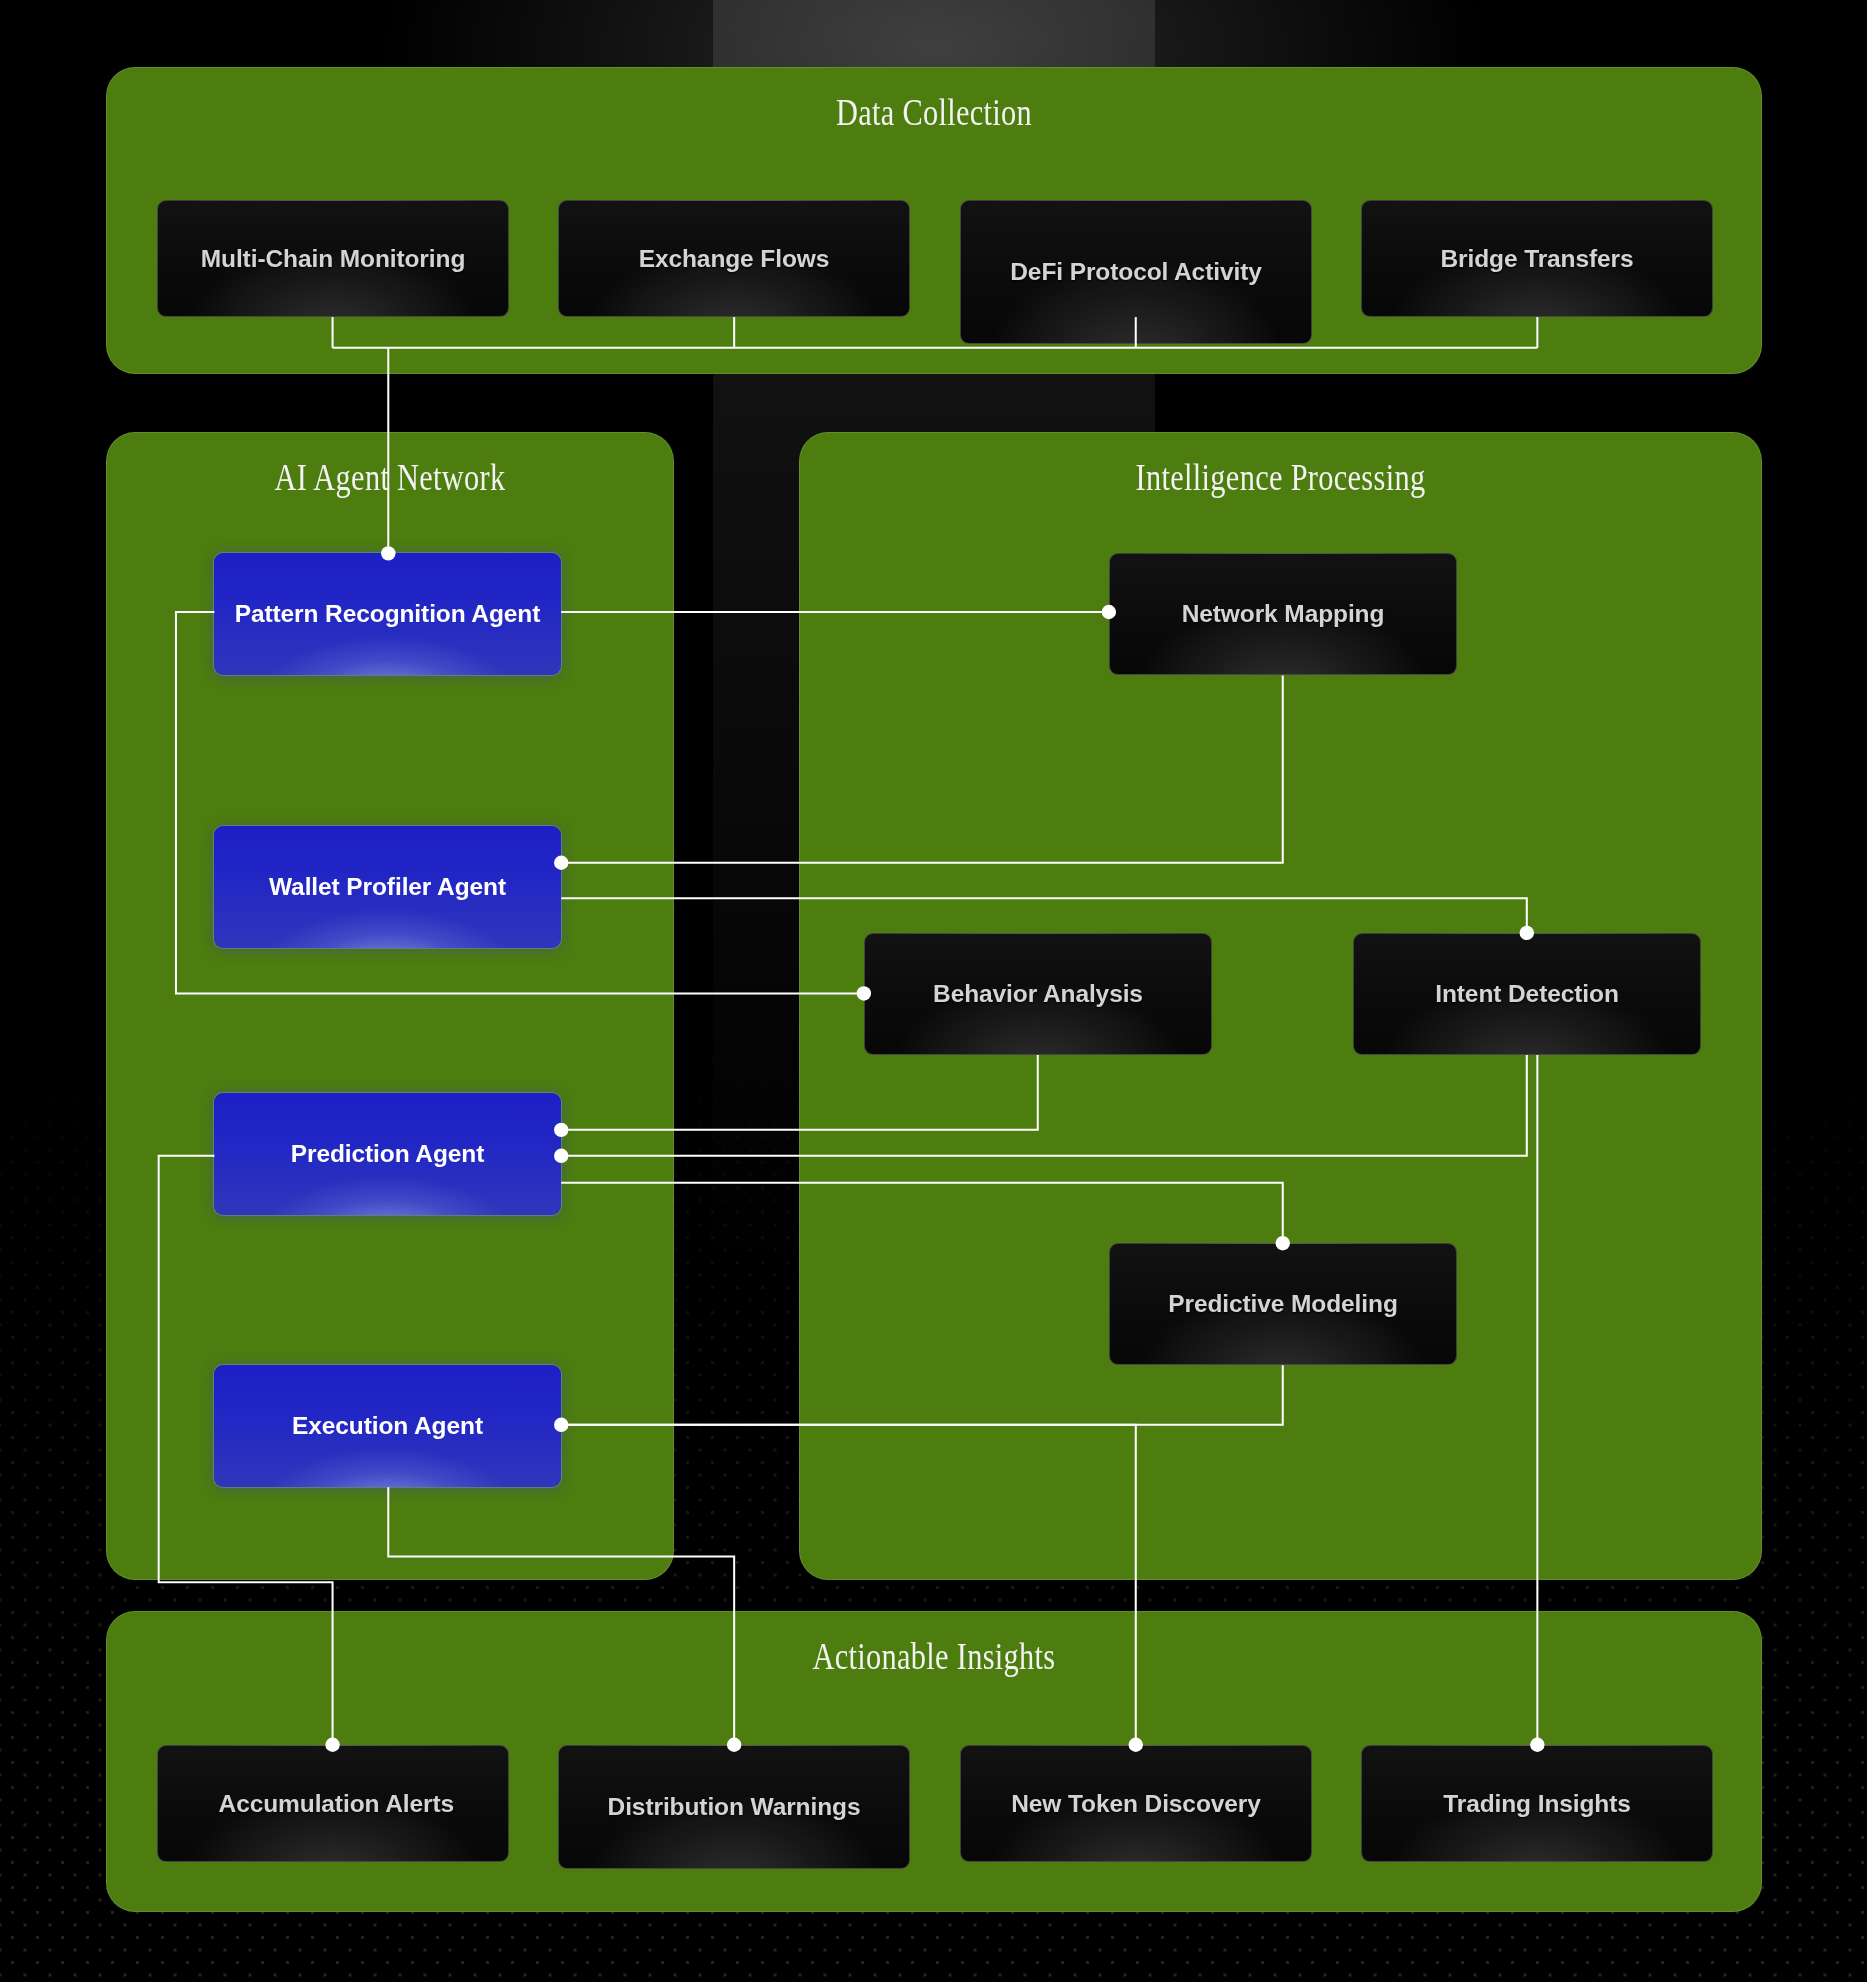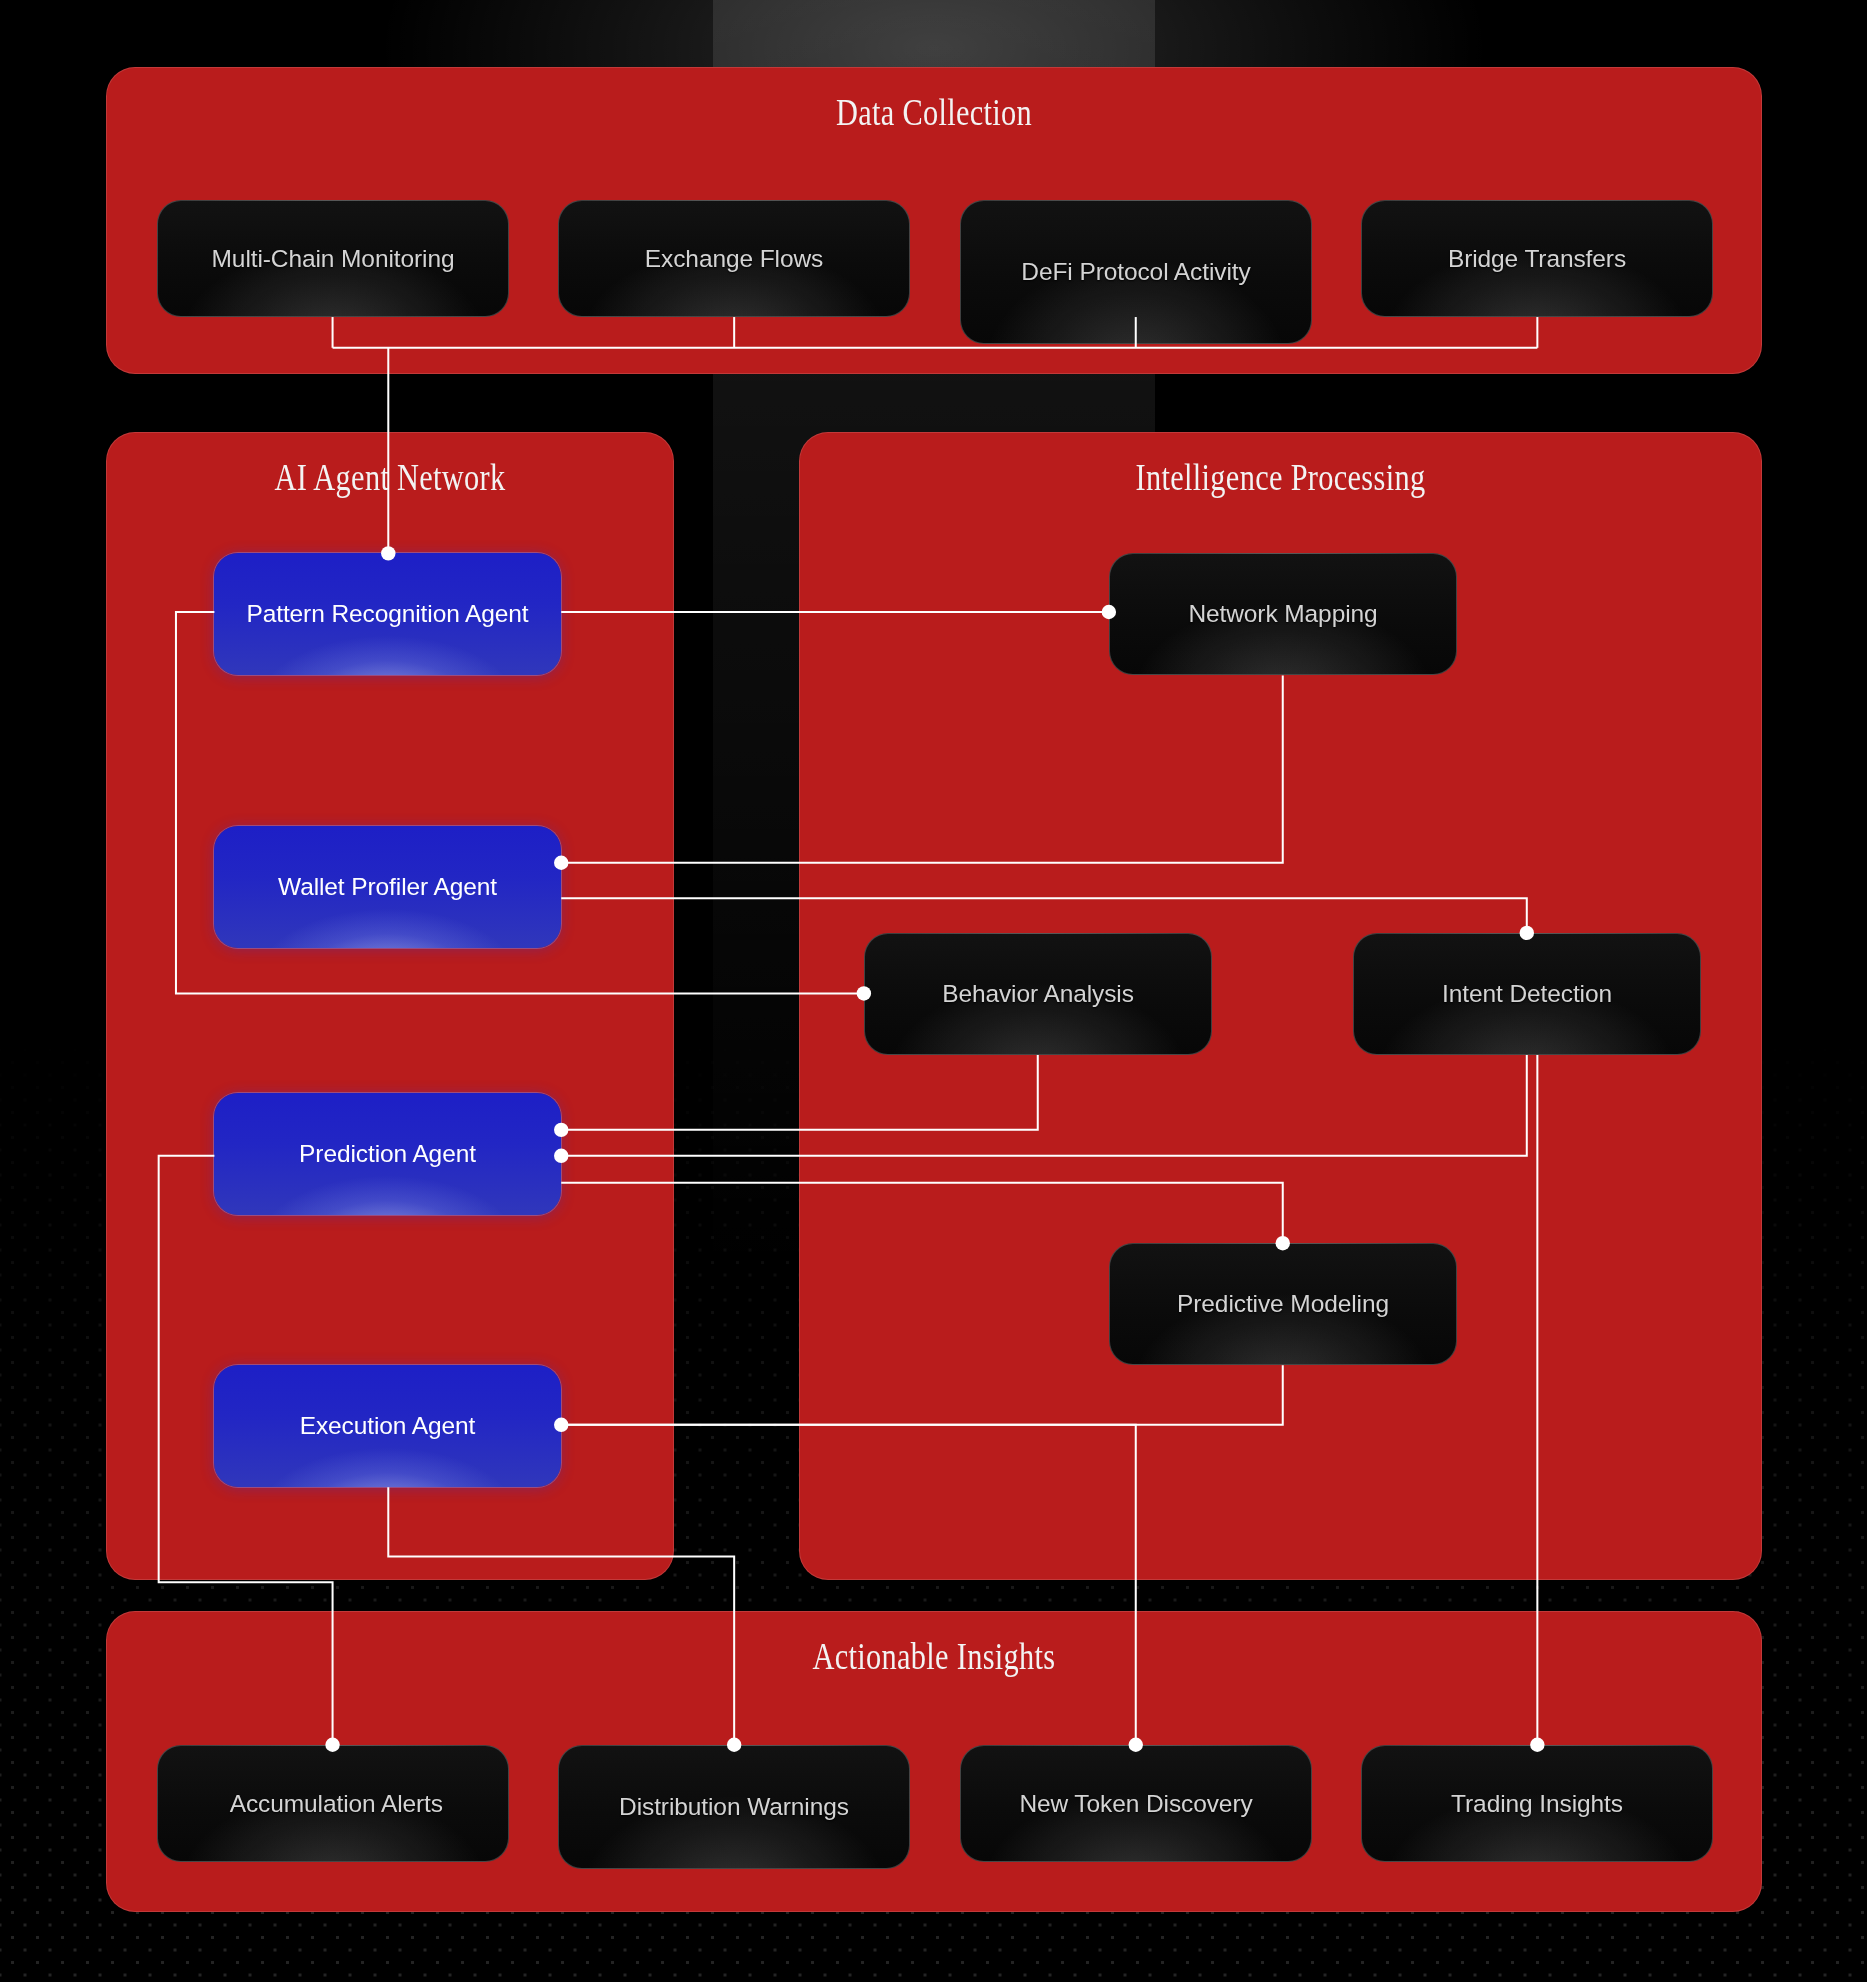--- a/index.html
+++ b/index.html
@@ -41,7 +41,7 @@
     position:absolute; z-index:3;
     border:1.5px solid rgba(255,255,255,.13);
     border-radius:29px;
-    background:#b91c1c;
+    background:#4d7c0f;
   }
   .panel-title {
     position:absolute; top:23px; left:0; right:0;

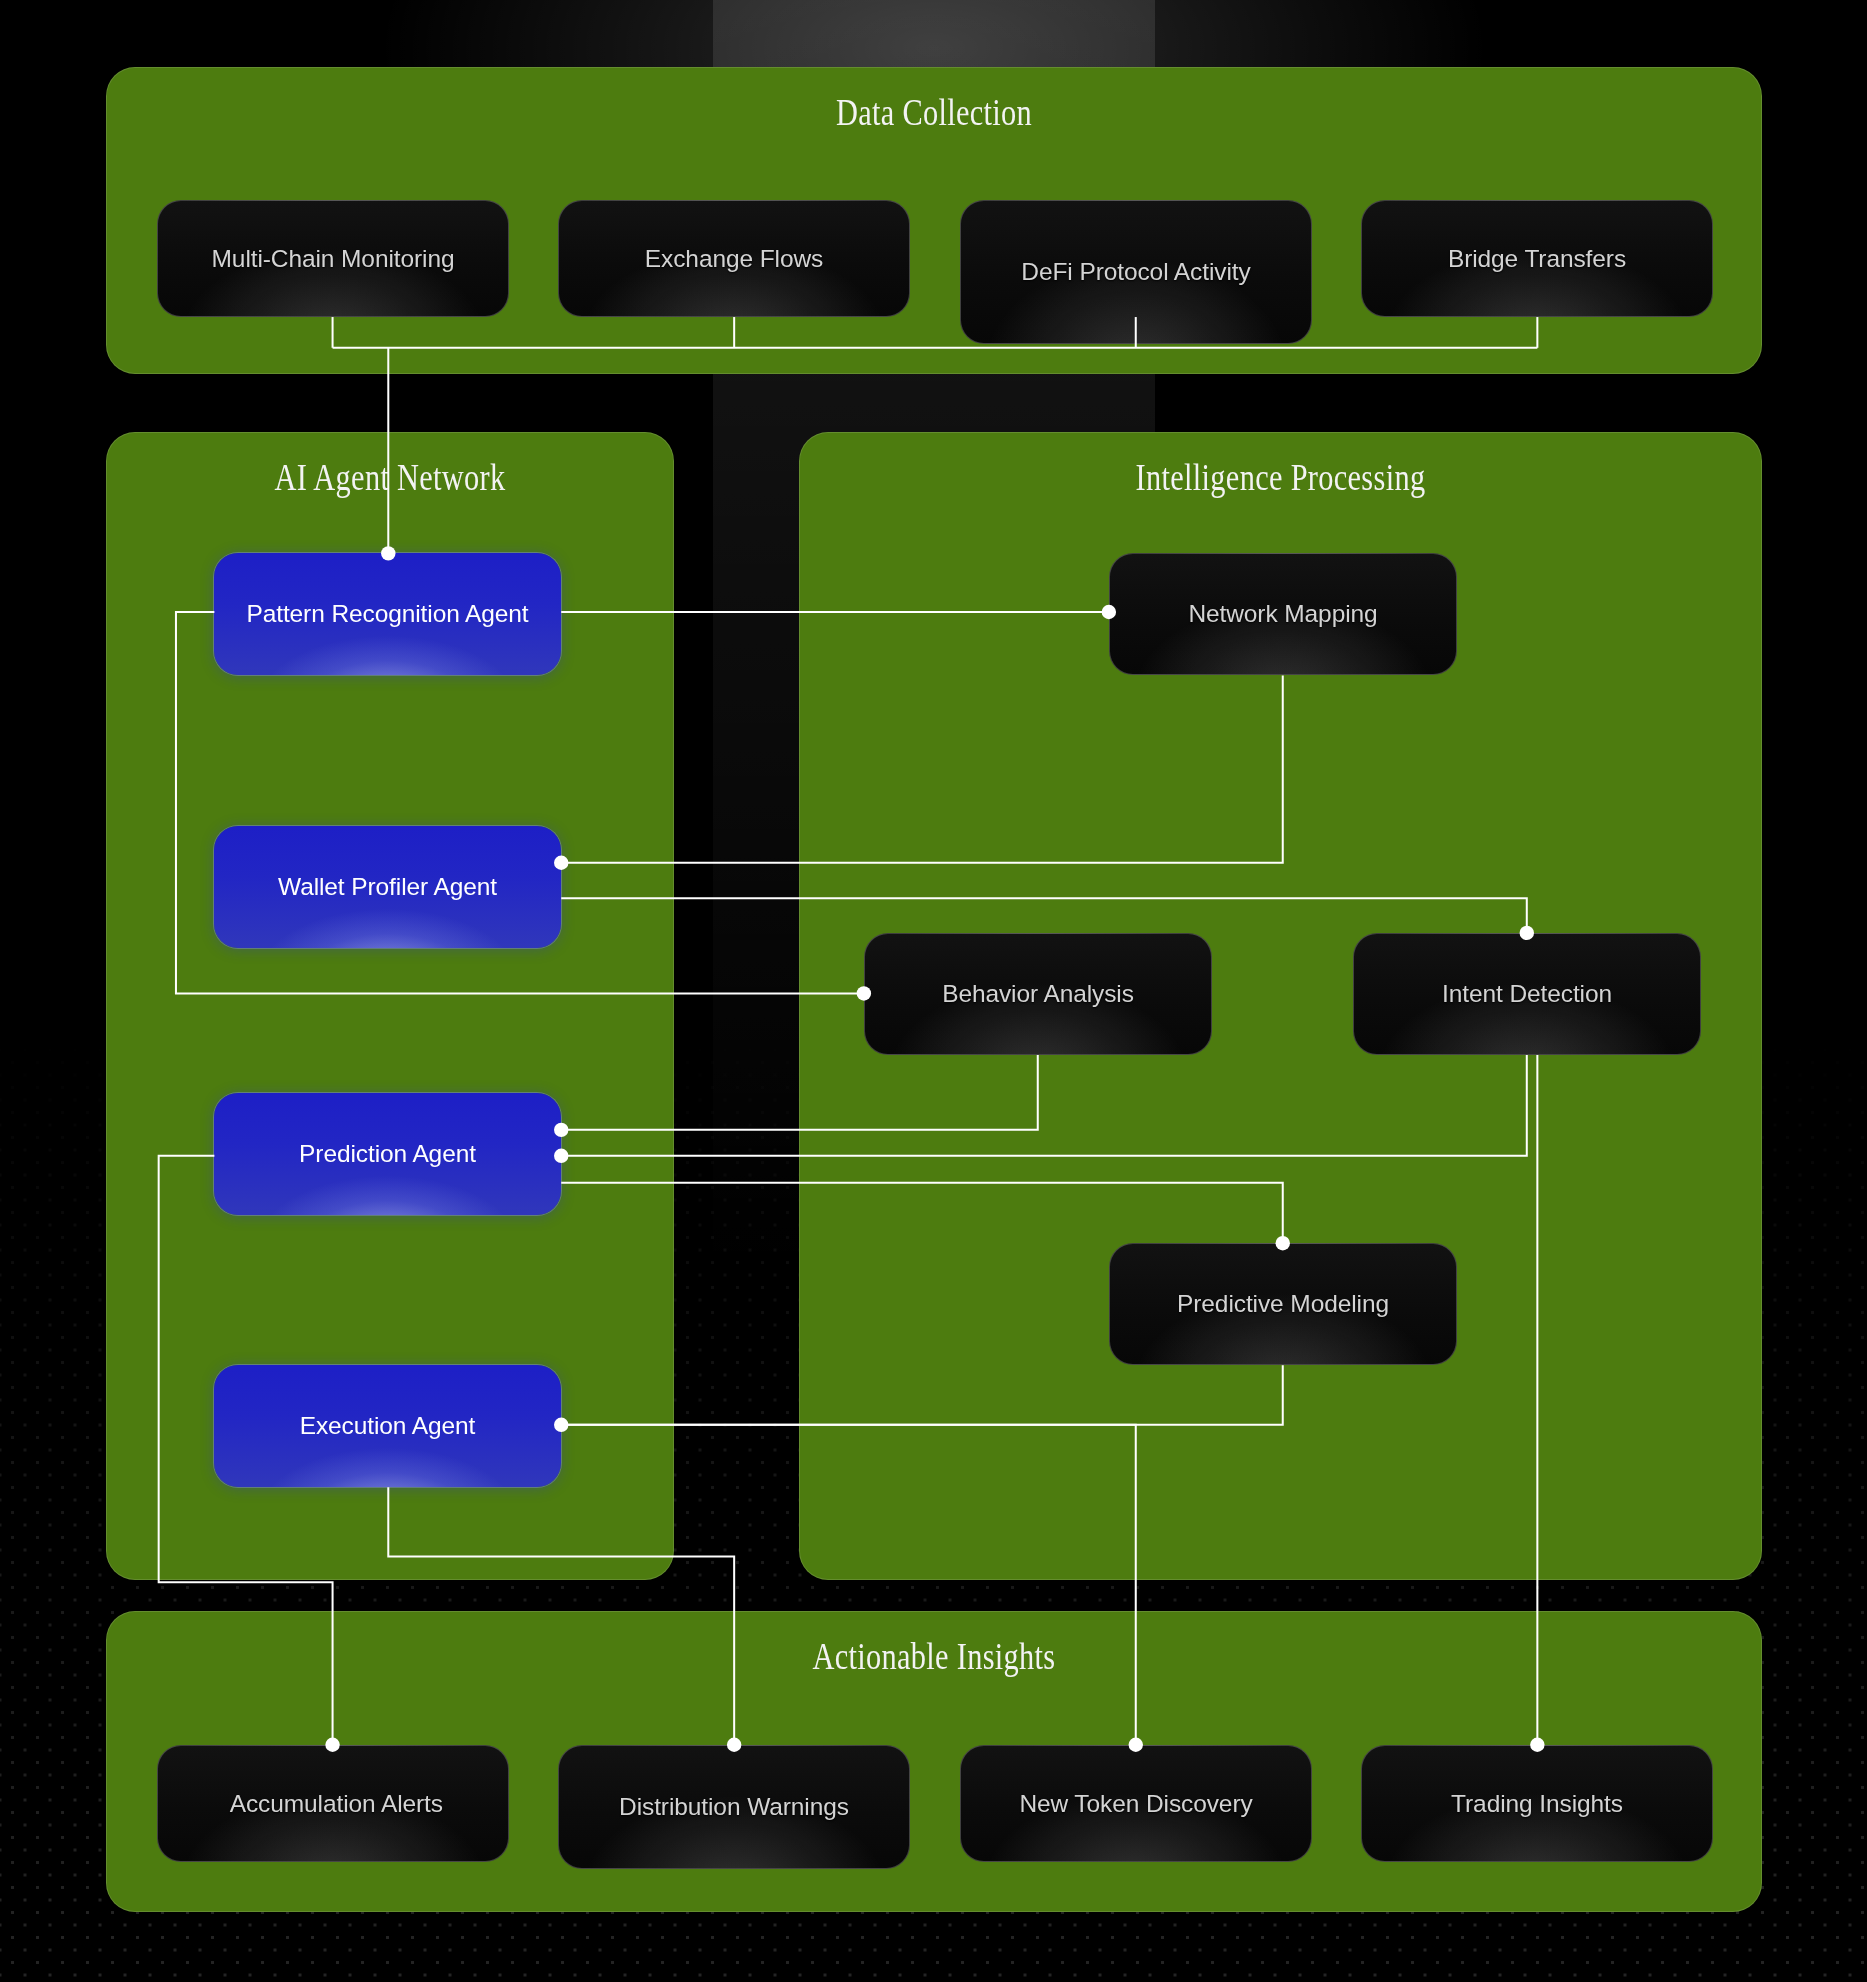--- a/index.html
+++ b/index.html
@@ -55,10 +55,10 @@
   
   .node {
     position:absolute; z-index:5;
-    border-radius:24px;
+    border-radius:9px;
     display:flex; align-items:center; justify-content:center;
     text-align:center;
-    font-size:24.5px; font-weight:400;
+    font-size:24.5px; font-weight:700;
     line-height:1.36; letter-spacing:-0.1px;
     padding:5.8px 13.4px;
   }

